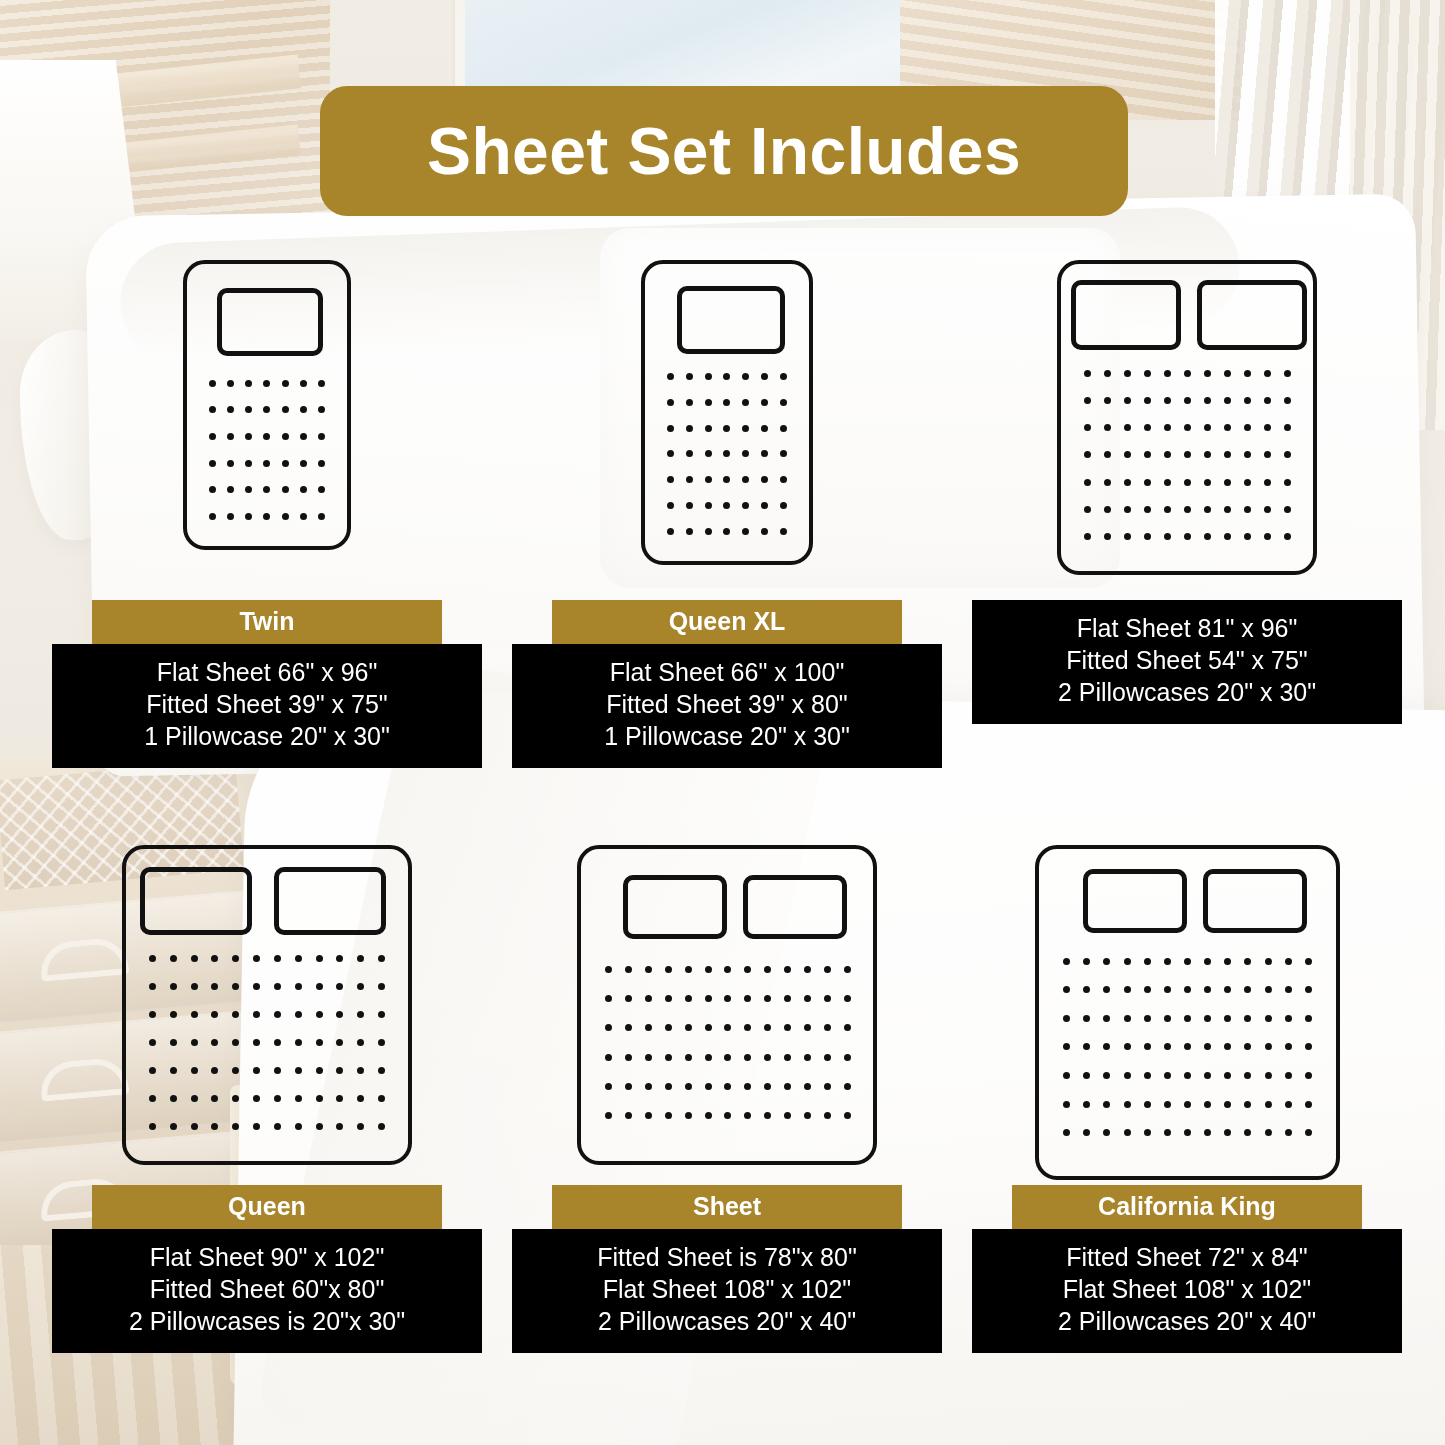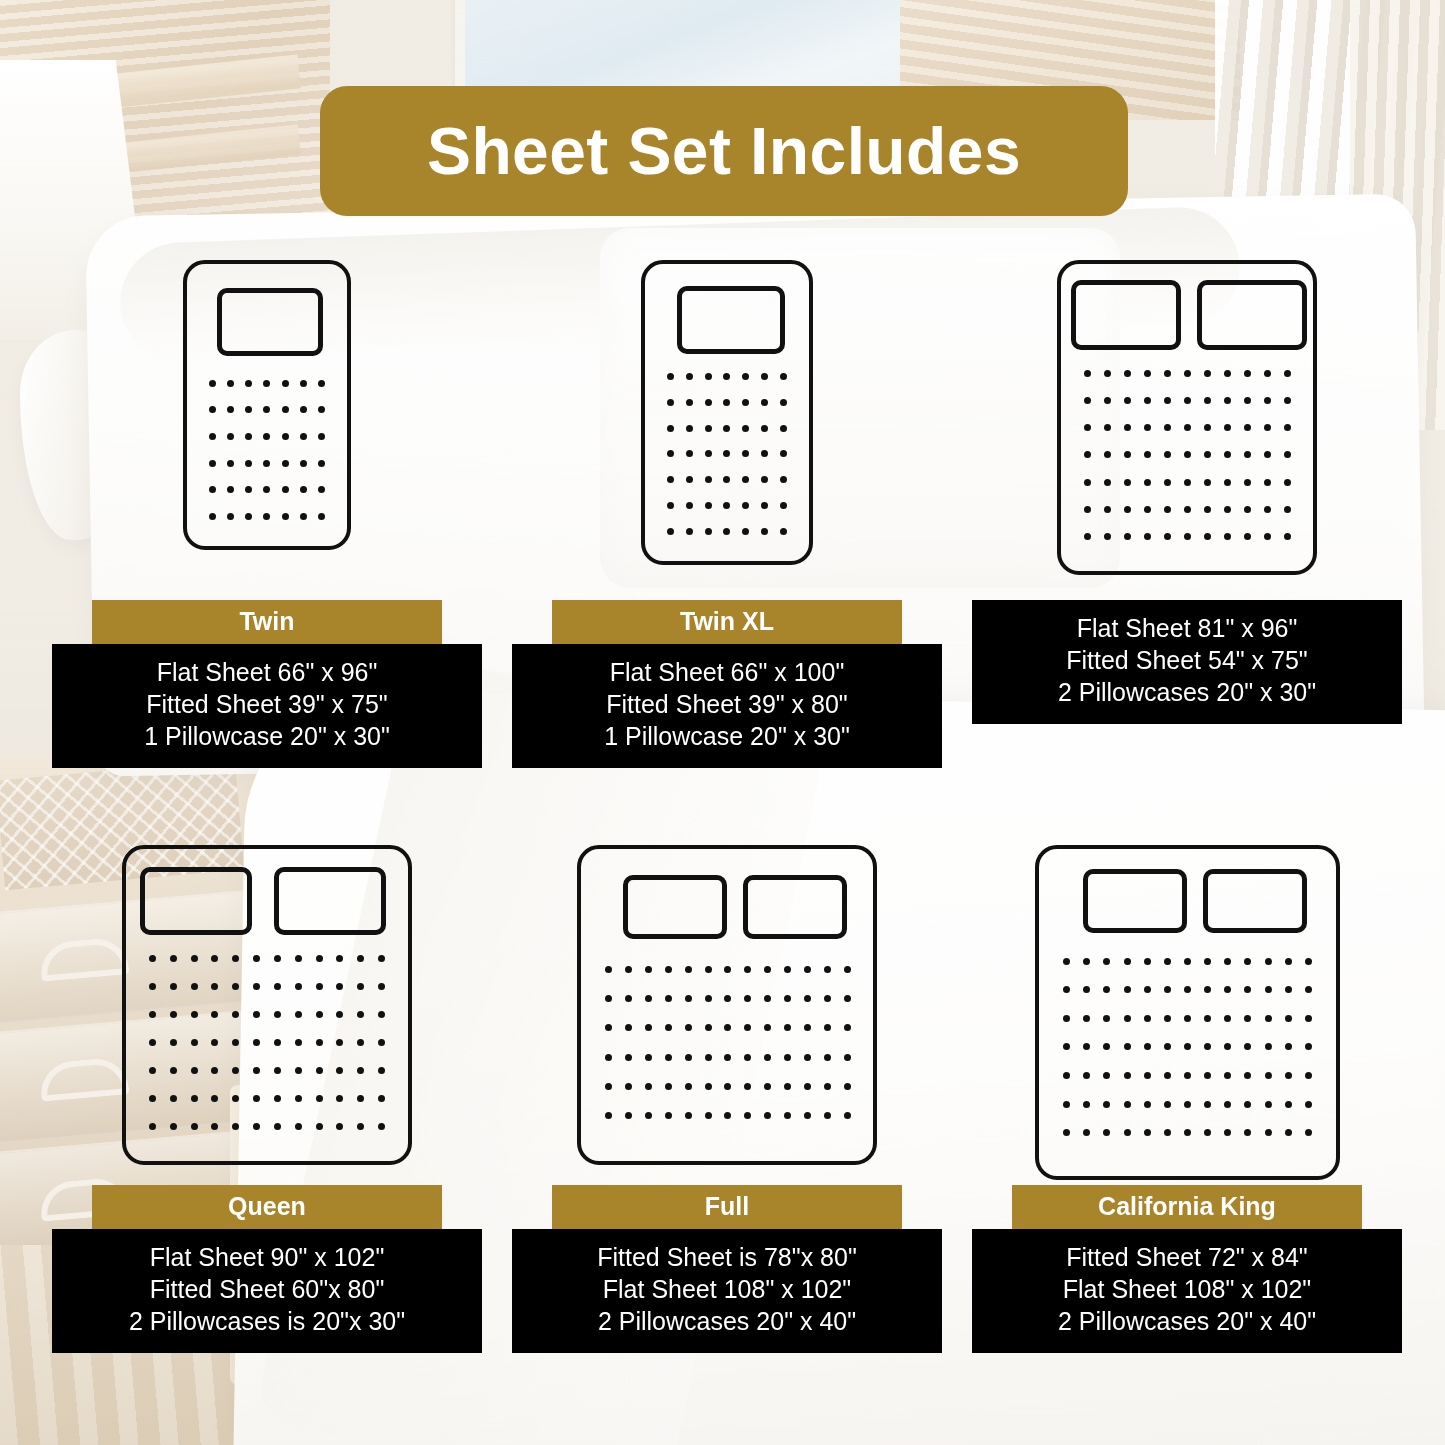--- a/index.html
+++ b/index.html
@@ -440,7 +440,7 @@
           </div>
         </div>
       </div>
-      <div class="label-bar">Twin XL</div>
+      <div class="label-bar">Queen XL</div>
       <div class="spec-box">
         <div>Flat Sheet 66" x 100"</div>
         <div>Fitted Sheet 39" x 80"</div>

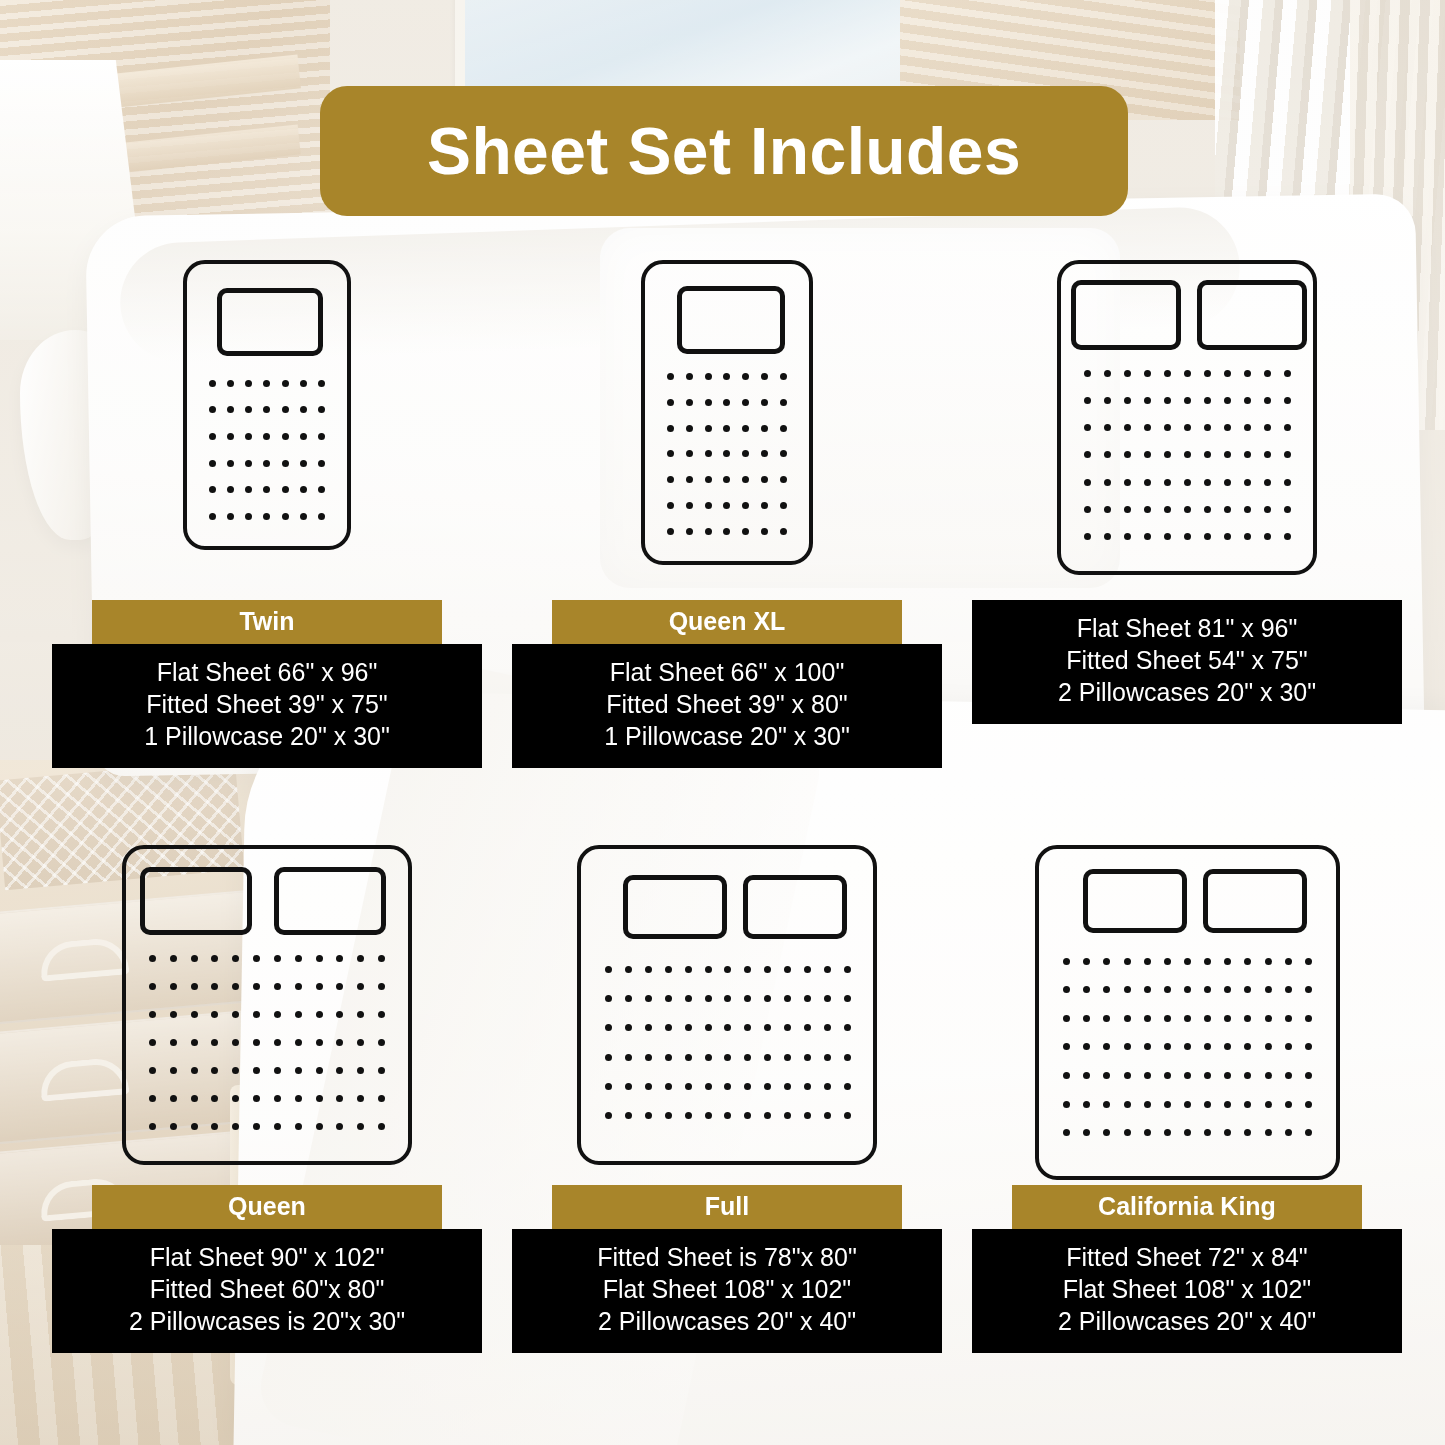--- a/index.html
+++ b/index.html
@@ -732,7 +732,7 @@
           </div>
         </div>
       </div>
-      <div class="label-bar">Full</div>
+      <div class="label-bar">Sheet</div>
       <div class="spec-box">
         <div>Fitted Sheet is 78"x 80"</div>
         <div>Flat Sheet 108" x 102"</div>

